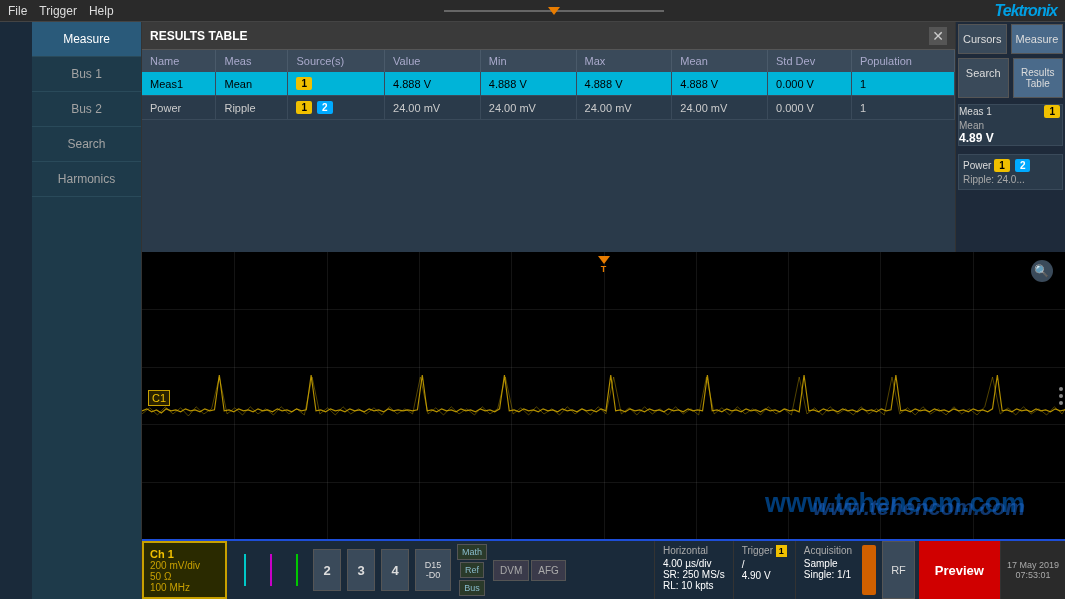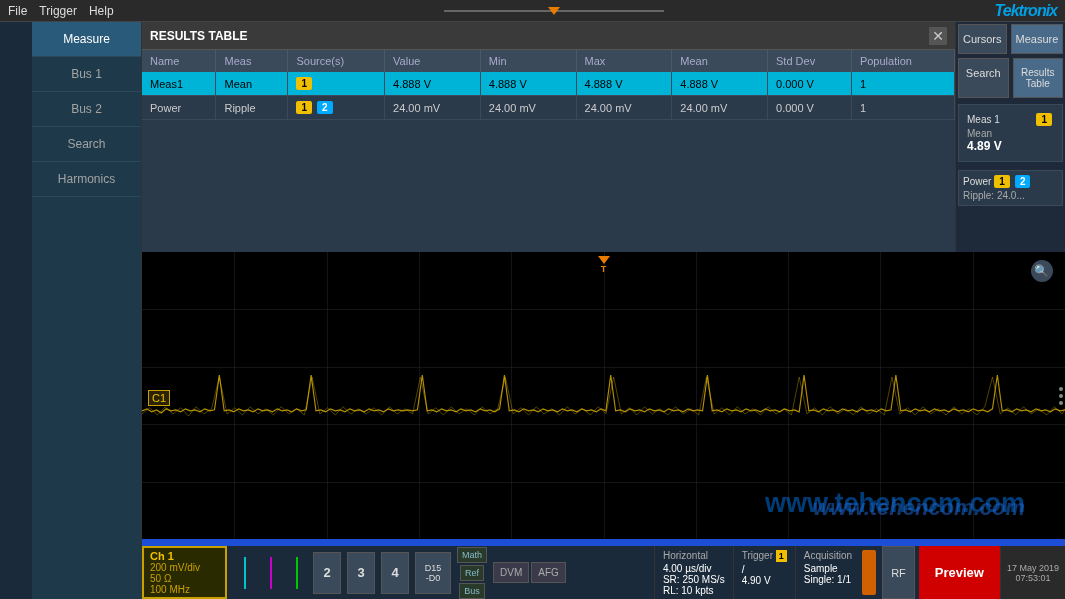--- a/index.html
+++ b/index.html
@@ -182,7 +182,7 @@
     .meas-card {
       background: #2a3a4a;
       margin: 4px 2px;
-      padding: 8px;
+      padding: 0;
       border: 1px solid #3a4a5a;
       font-size: 10px;
     }

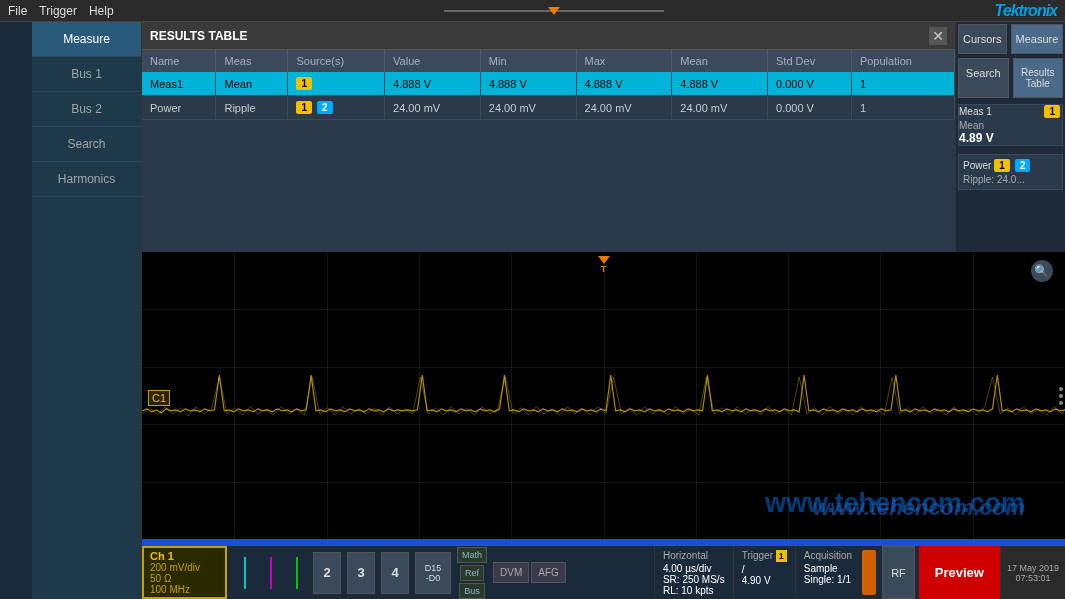--- a/index.html
+++ b/index.html
@@ -211,7 +211,7 @@
       background: #1a2a3a;
       display: flex;
       align-items: stretch;
-      border-top: 7px solid #1d4ed8;
+      border-top: 2px solid #1d4ed8;
       flex-shrink: 0;
     }
 

